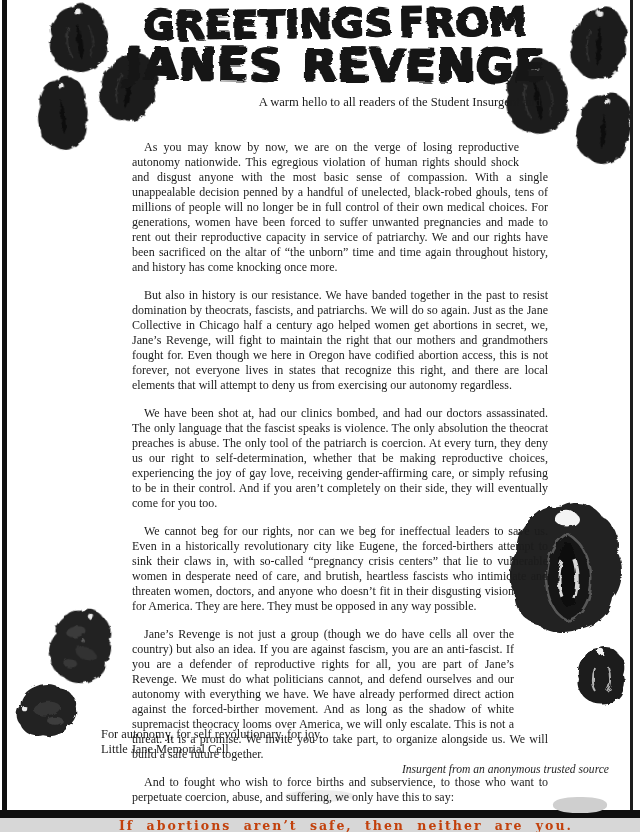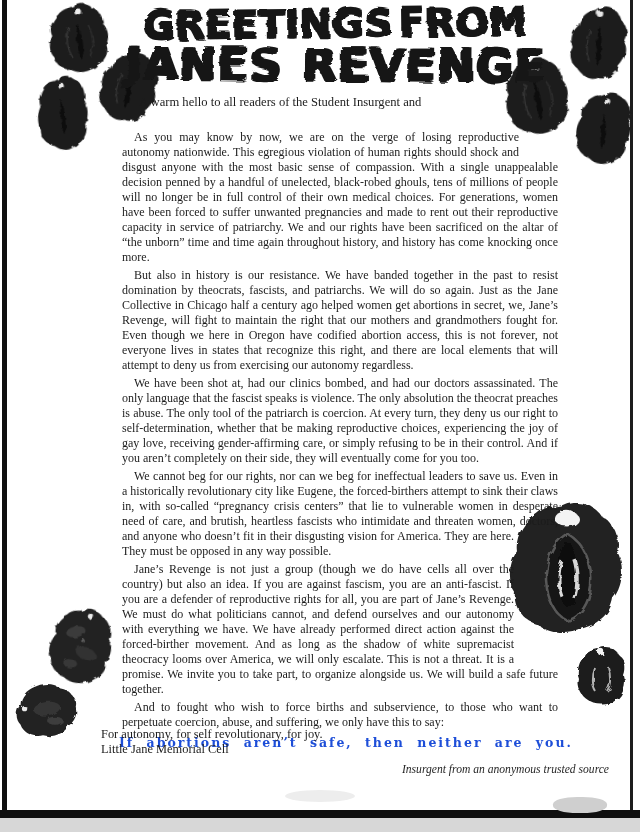--- a/index.html
+++ b/index.html
@@ -36,7 +36,7 @@
   }
 
   .intro {
-    position:absolute; left:139px; top:95px; width:402px; text-align:left;
+    position:absolute; left:139px; top:95px; width:402px; text-align:right;
     font-size:12.6px; line-height:15px; color:#1c1c1c;
   }
 

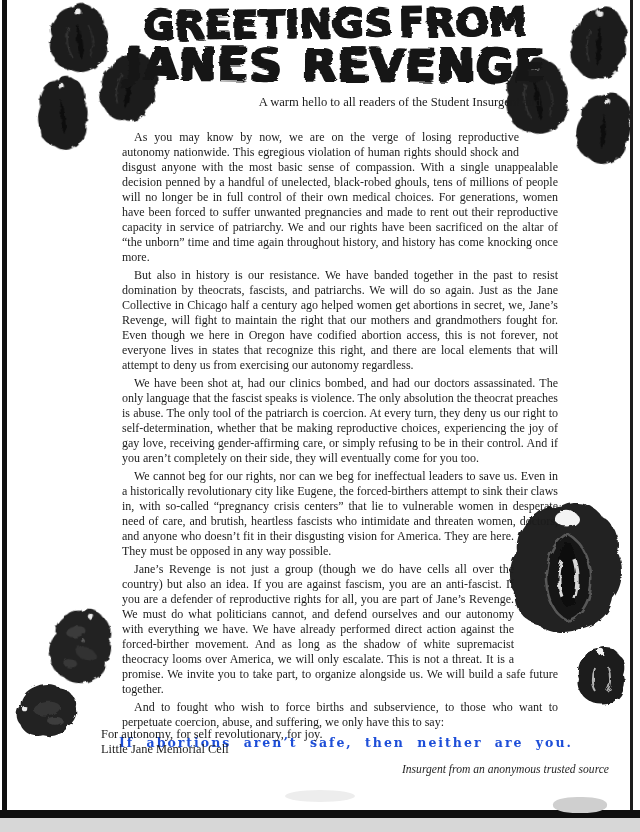--- a/index.html
+++ b/index.html
@@ -45,7 +45,7 @@
     font-size:12px; line-height:15px; text-align:justify;
     color:#1c1c1c;
   }
-  .letter p { margin:3px; text-indent:12px; }
+  .letter p { margin:13px; text-indent:12px; }
 
   
   .sp-a { float:right; width:42px; height:30px; }

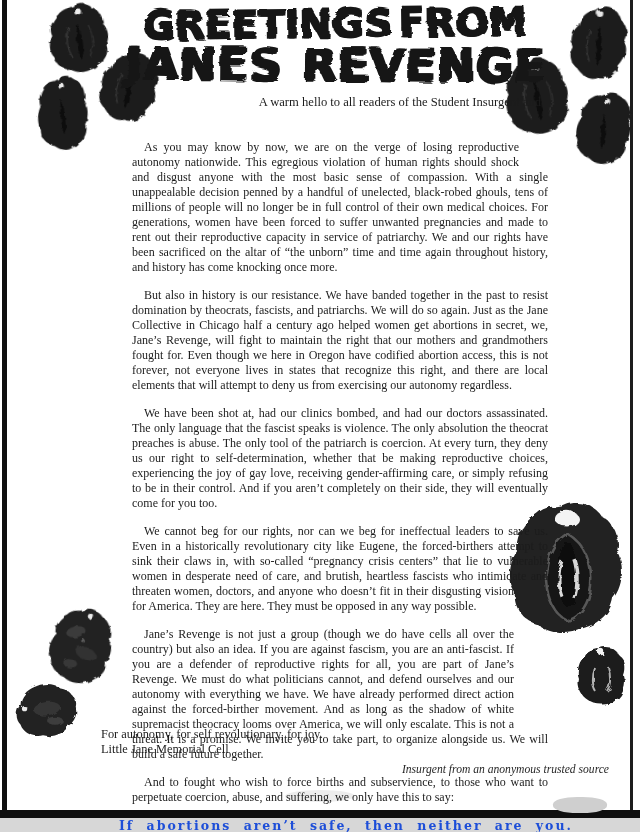--- a/index.html
+++ b/index.html
@@ -55,7 +55,7 @@
   .slogan {
     margin-top:5px; text-align:right; font-weight:bold;
     font-family:"DejaVu Serif", serif; font-size:12.5px;
-    letter-spacing:2px; word-spacing:6px; white-space:nowrap; color:#1d4ed8;
+    letter-spacing:2px; word-spacing:6px; white-space:nowrap; color:#c2410c;
   }
 
   .closing { position:absolute; left:101px; top:727px; font-size:12.4px; line-height:14.8px; color:#1c1c1c; }

